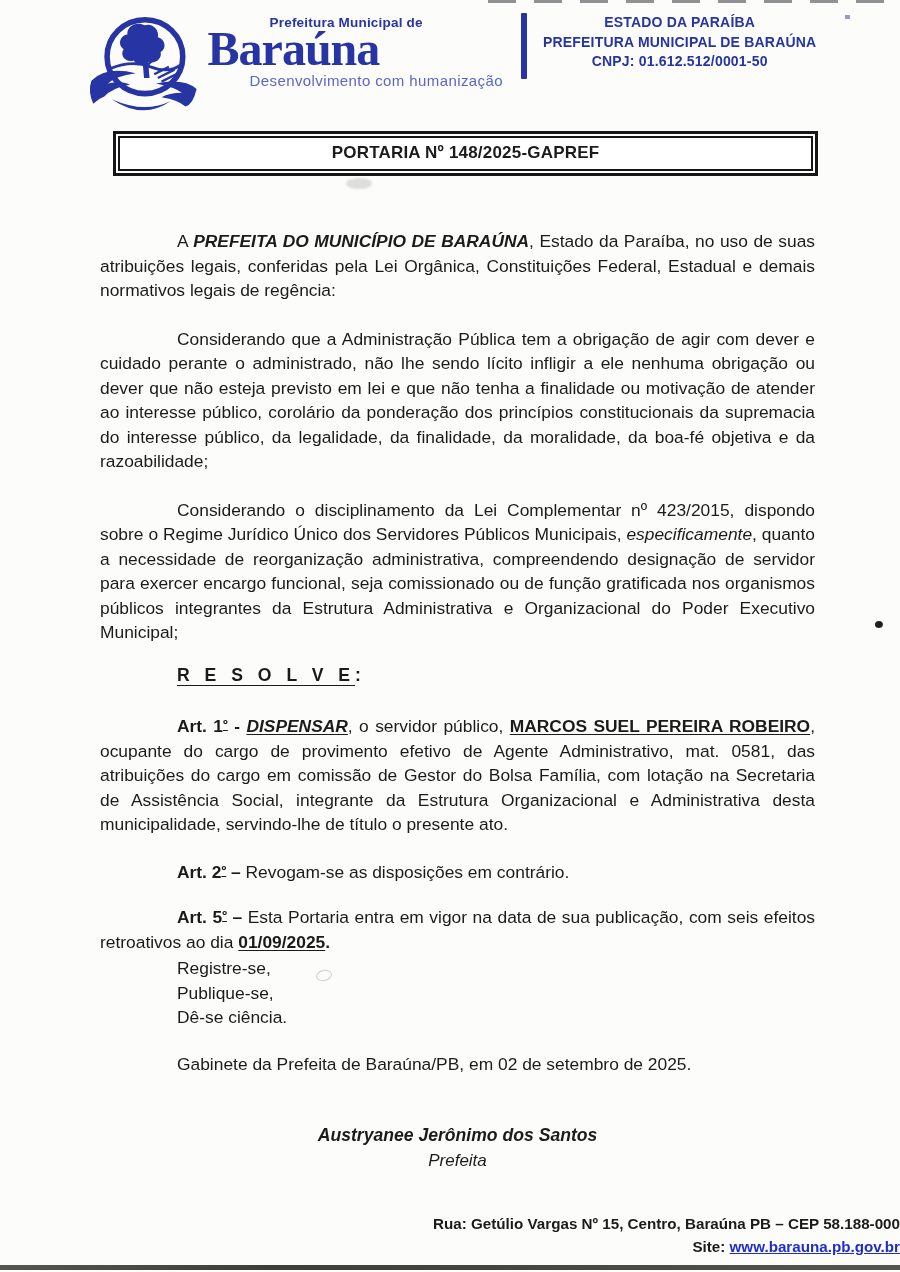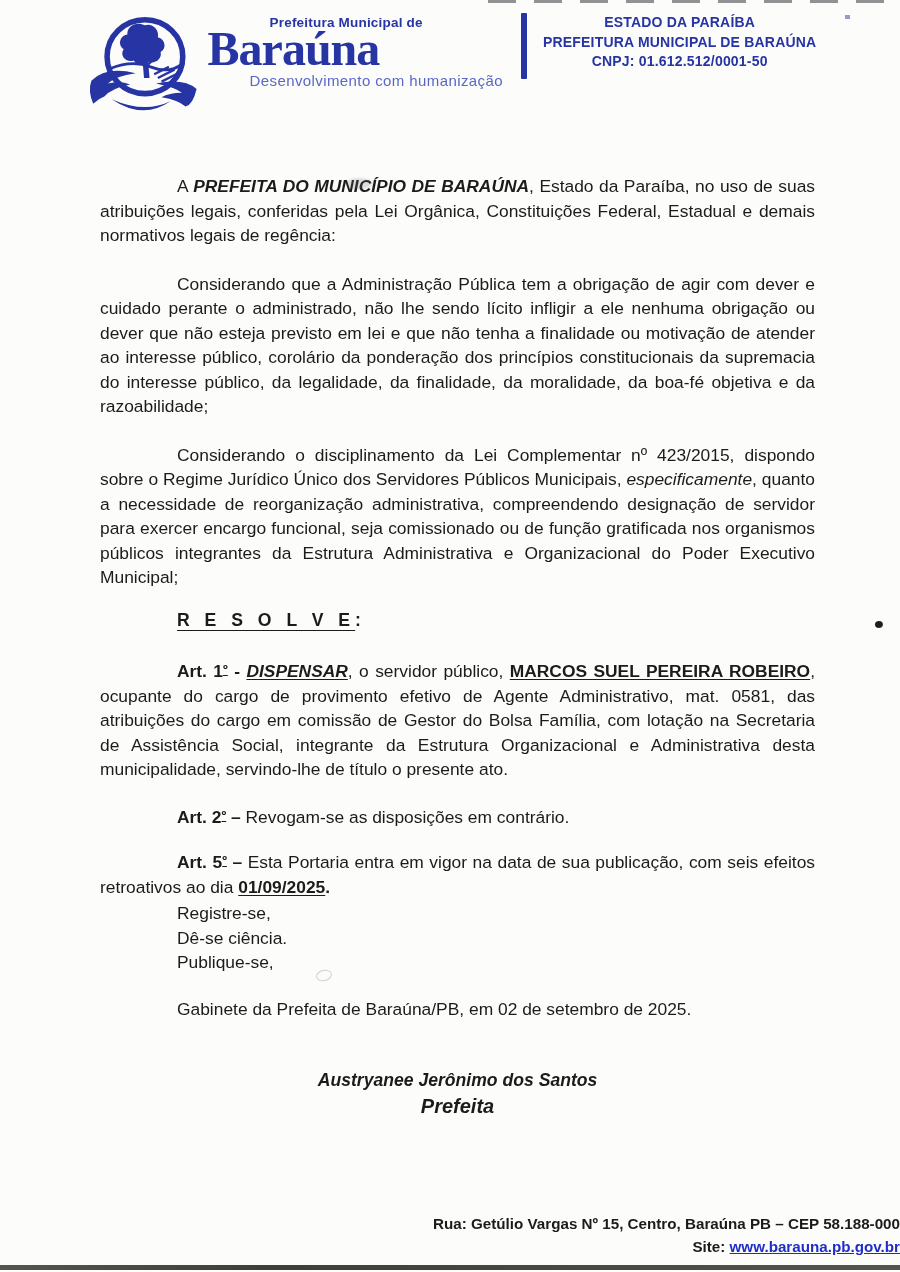--- a/index.html
+++ b/index.html
@@ -109,6 +109,11 @@
     </div>
   </header>
 
+  <div class="title-box">
+    <div class="title-inner">
+      <span>PORTARIA Nº 148/2025-GAPREF</span>
+    </div>
+  </div>
 
   <main class="bodytext">
 

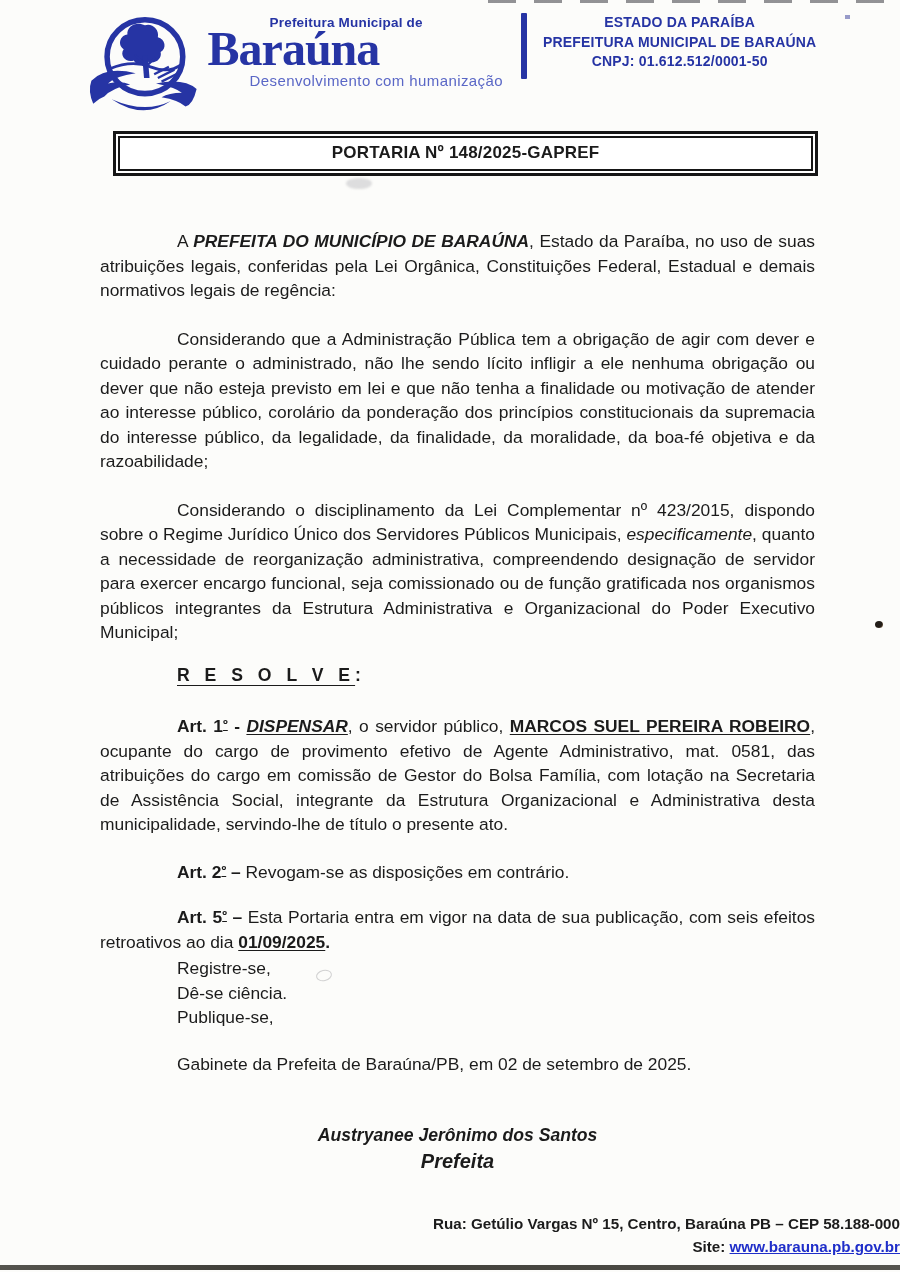--- a/index.html
+++ b/index.html
@@ -132,8 +132,8 @@
     <p class="art3" style="text-indent:77px"><span class="b">Art. 5</span><span class="ord">º</span><span class="b"> – </span><span>Esta Portaria entra em vigor na data de sua publicação, com seis efeitos retroativos ao dia </span><span class="bu">01/09/2025</span><span class="b">.</span></p>
 
     <p class="oneline">Registre-se,</p>
+    <p class="oneline">Publique-se,</p>
     <p class="oneline">Dê-se ciência.</p>
-    <p class="oneline">Publique-se,</p>
 
     <p class="gab">Gabinete da Prefeita de Baraúna/PB, em 02 de setembro de 2025.</p>
 

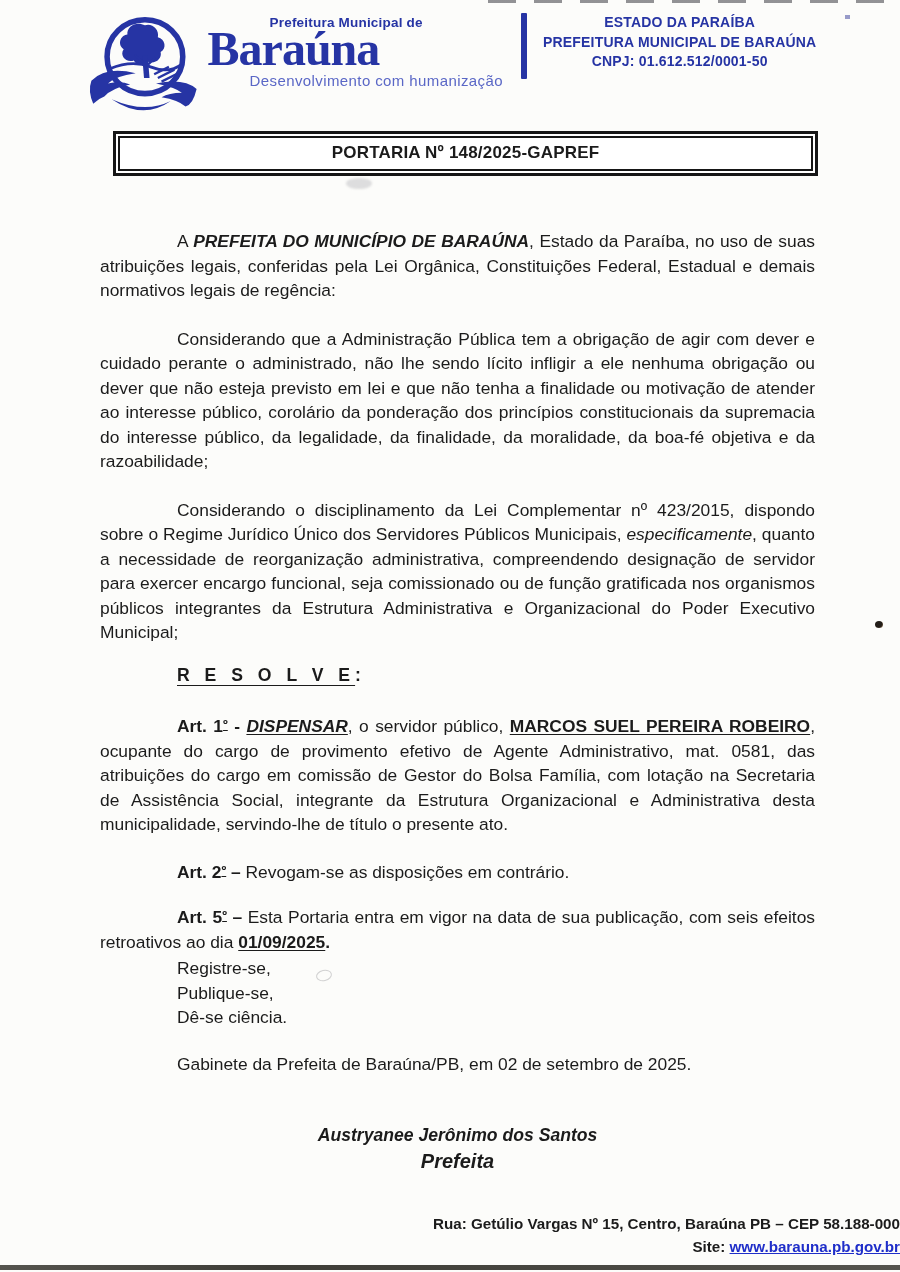--- a/index.html
+++ b/index.html
@@ -63,7 +63,7 @@
 
   .signature{margin-top:47px;text-align:center;}
   .sig-name{font-weight:bold;font-style:italic;font-size:17.6px;line-height:25px;}
-  .sig-role{font-weight:bold;font-style:italic;font-size:20px;line-height:26px;}
+  .sig-role{font-weight:normal;font-style:italic;font-size:17px;line-height:26px;}
 
   
   .footer{position:absolute;left:0;right:0;bottom:14px;text-align:right;}

